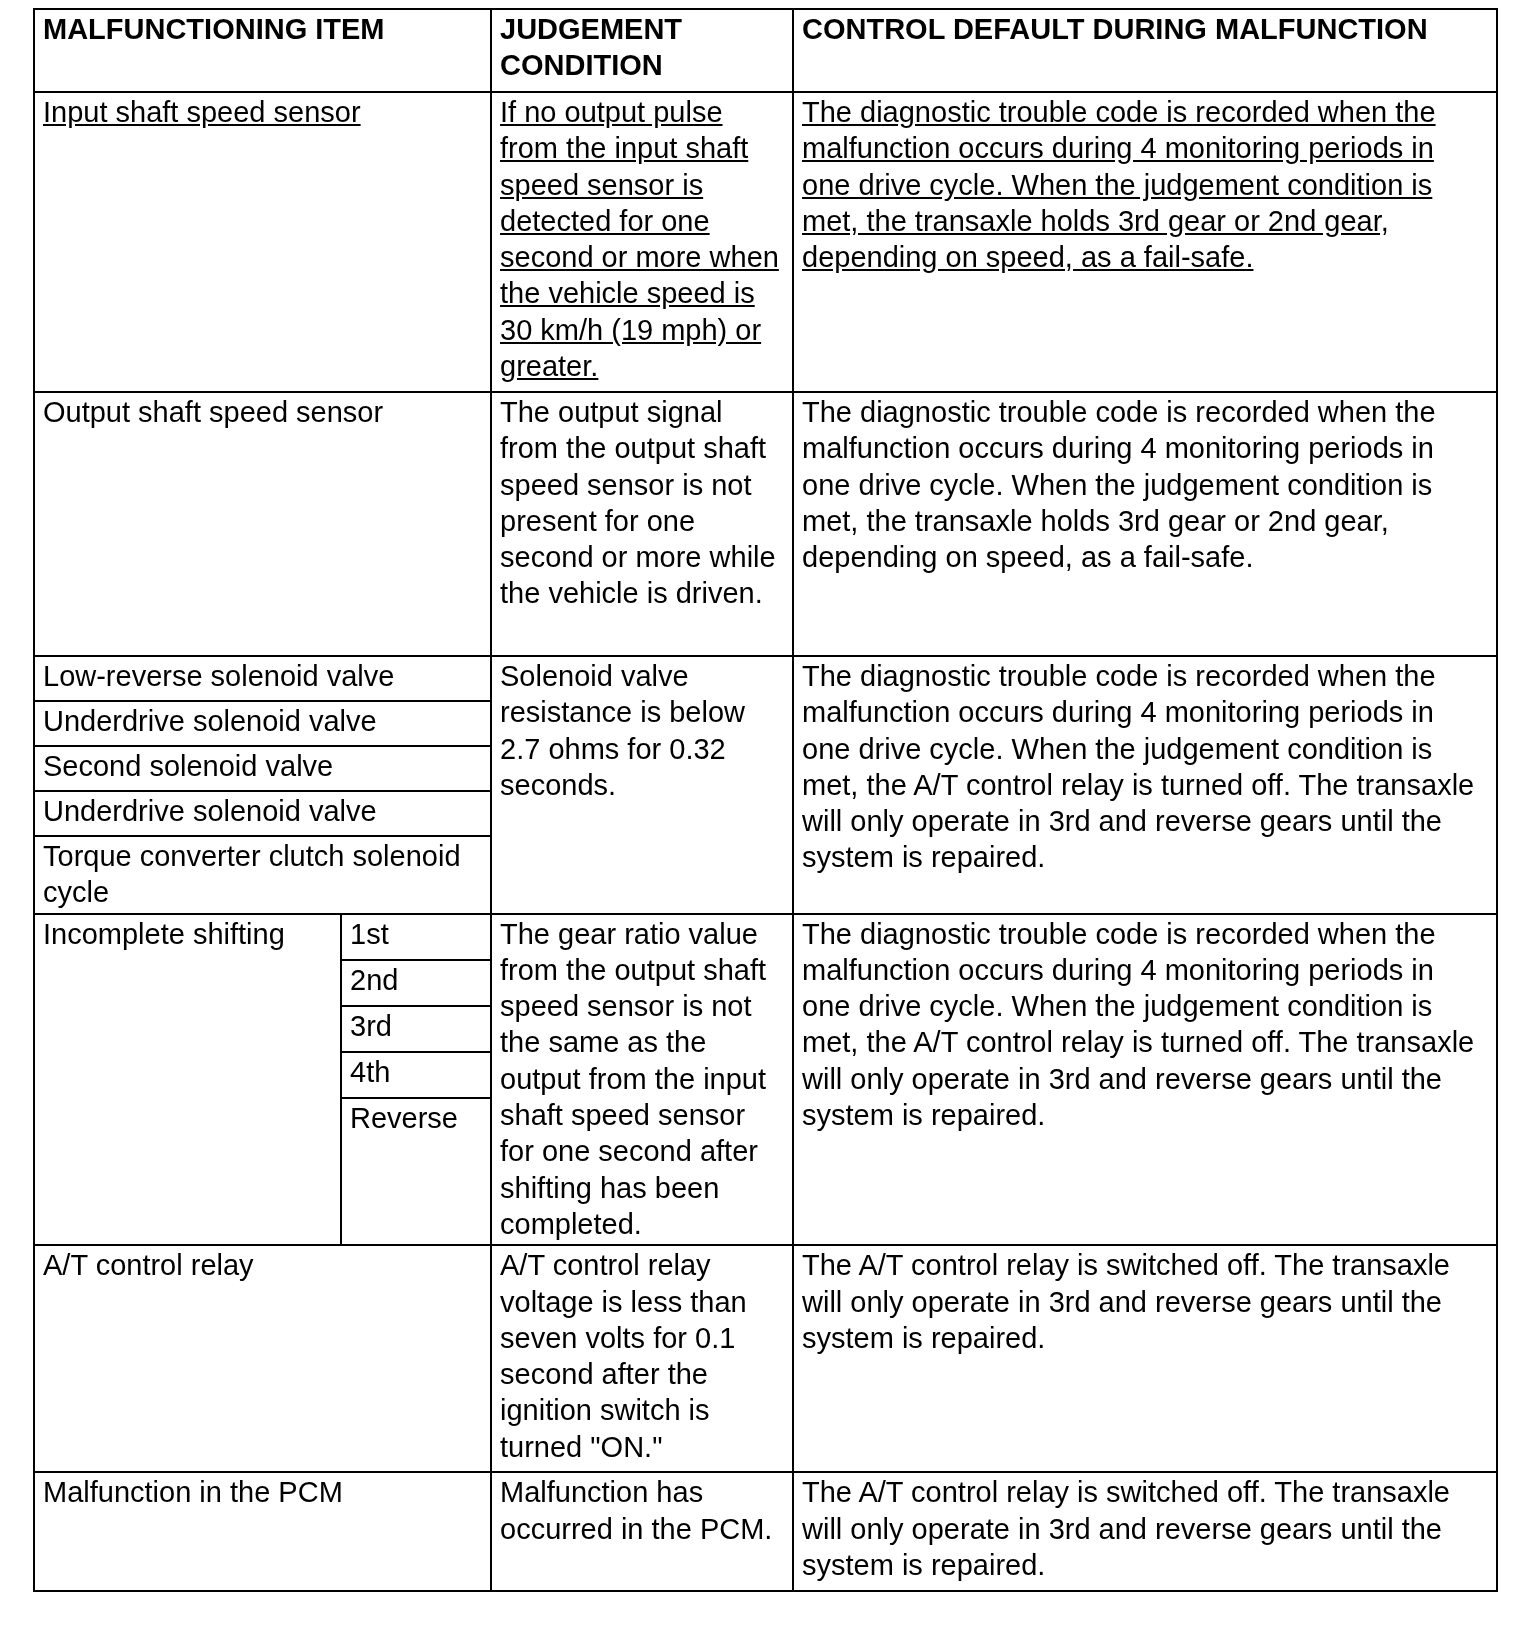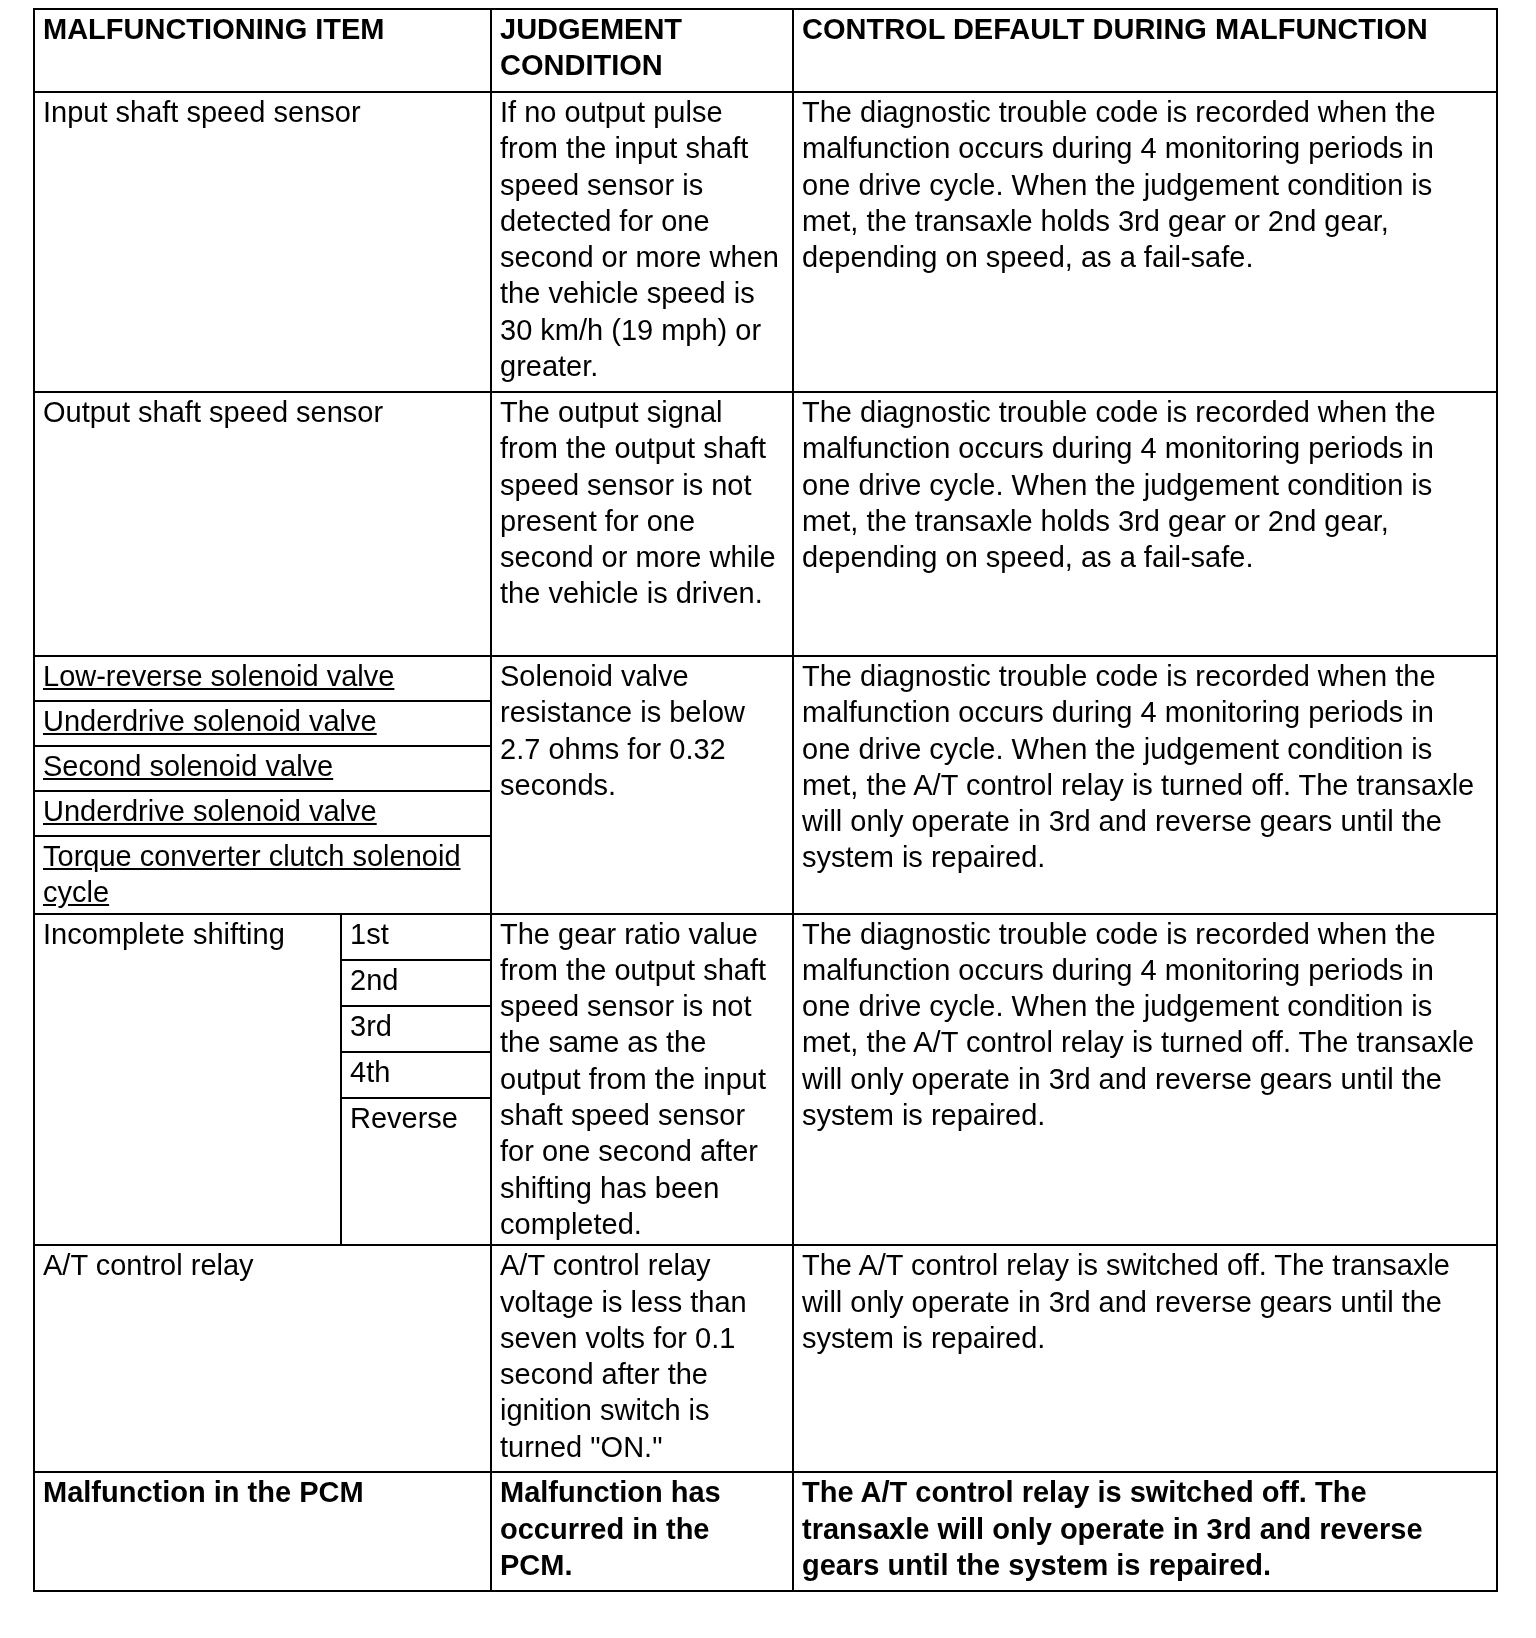--- a/index.html
+++ b/index.html
@@ -19,7 +19,7 @@
   col.c1b { width: 150px; }
   col.c2 { width: 302px; }
   col.c3 { width: 704px; }
-  tr.r-input td { height: 295px; }
+  tr.r-input td { height: 295px; text-decoration: underline; }
   tr.r-output td.tall { height: 259px; }
   tr.sub td.item { height: 40px; text-decoration: underline; }
   tr.r-relay td { height: 222px; }

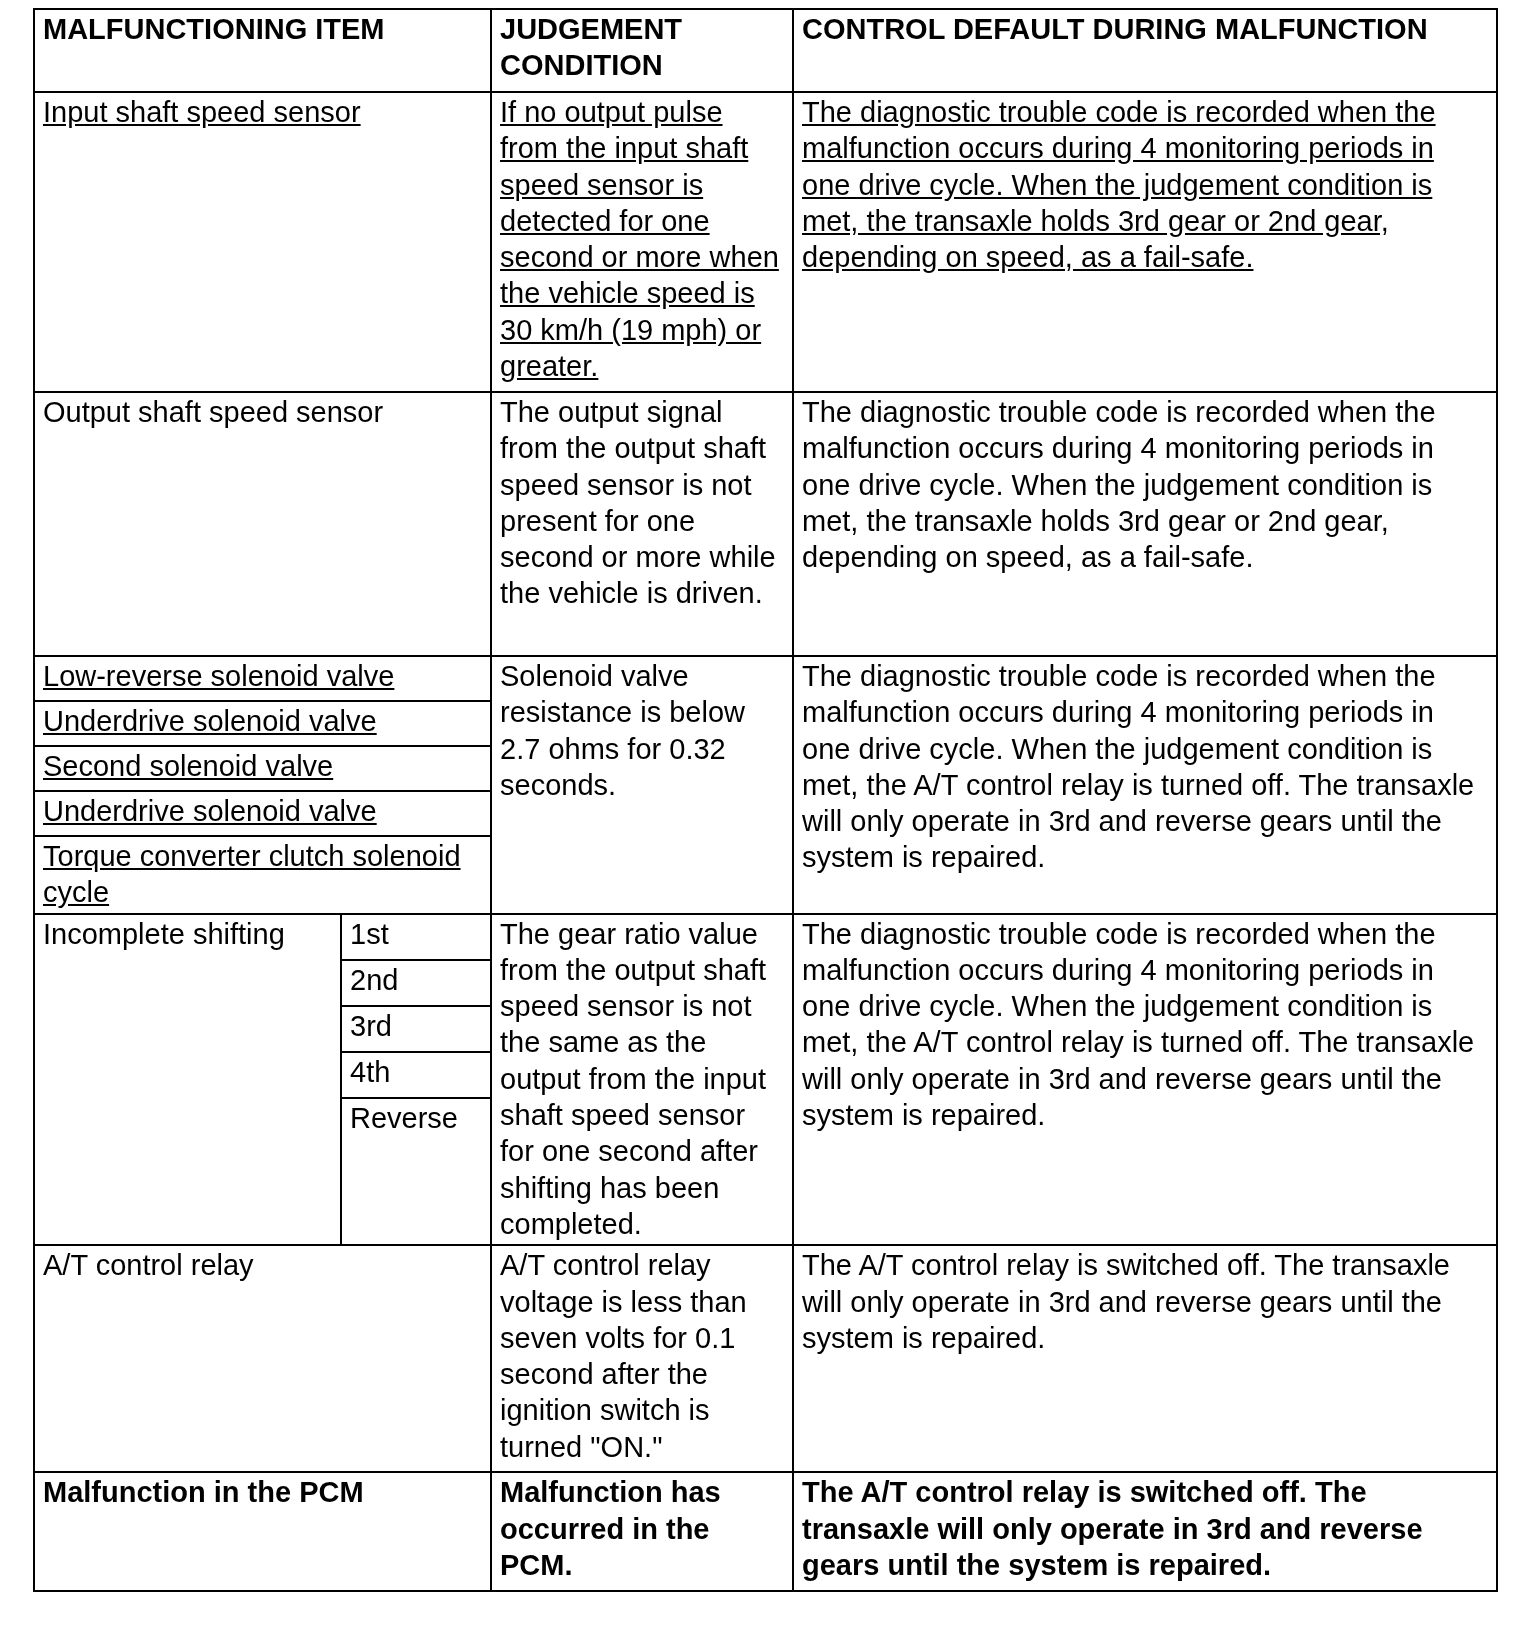--- a/index.html
+++ b/index.html
@@ -21,7 +21,7 @@
   col.c3 { width: 704px; }
   tr.r-input td { height: 295px; text-decoration: underline; }
   tr.r-output td.tall { height: 259px; }
-  tr.sub td.item { height: 40px; text-decoration: underline; }
+  tr.sub td.item { height: 40px; }
   tr.r-relay td { height: 222px; }
   tr.r-pcm td { height: 114px; font-weight: bold; }
   tr.gear td.gear-cell { height: 40px; margin-left: 28px; }

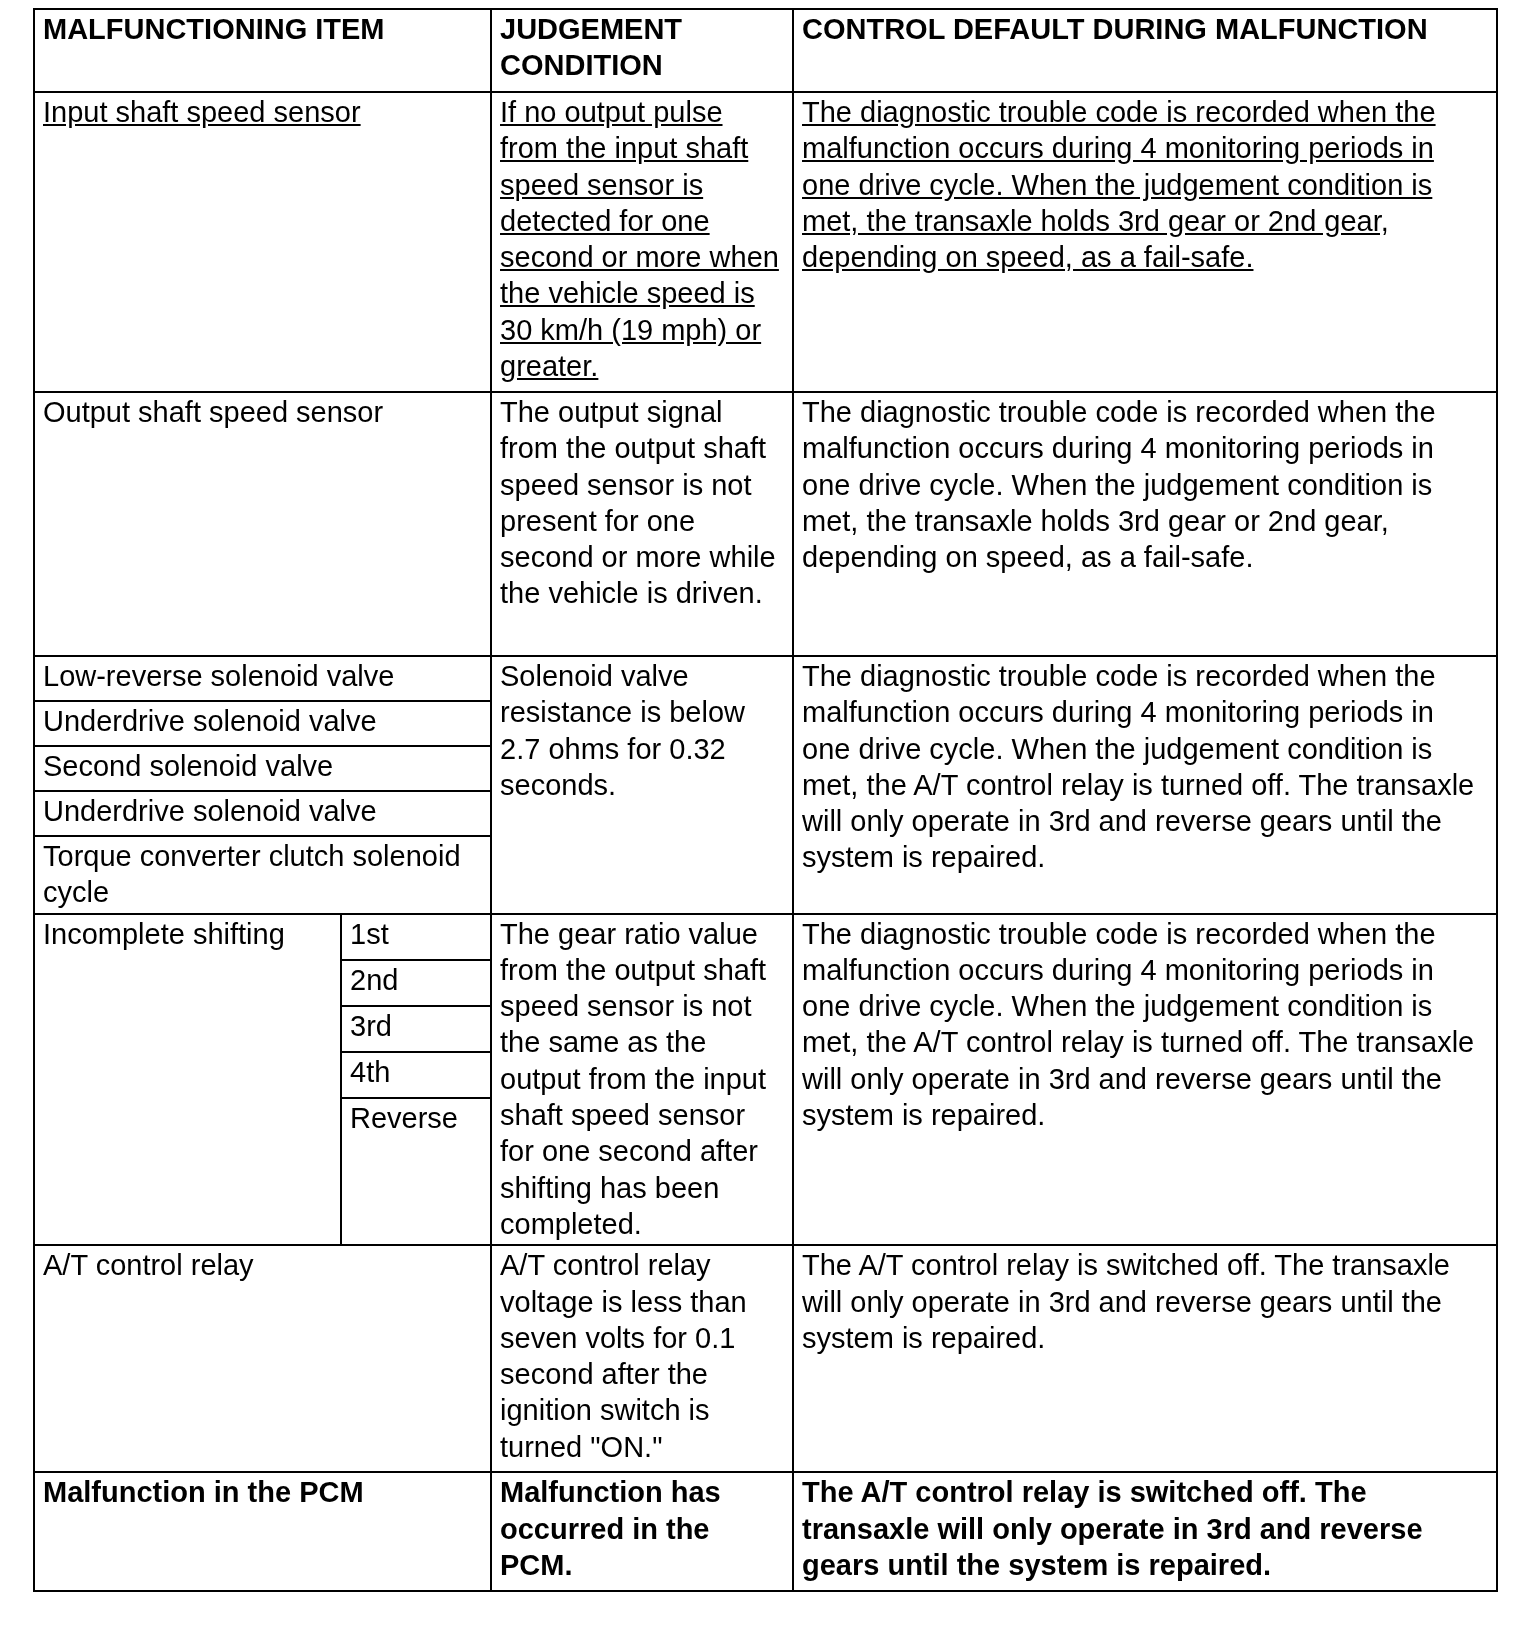--- a/index.html
+++ b/index.html
@@ -23,7 +23,7 @@
   tr.r-output td.tall { height: 259px; }
   tr.sub td.item { height: 40px; }
   tr.r-relay td { height: 222px; }
-  tr.r-pcm td { height: 114px; font-weight: bold; }
+  tr.r-pcm td { height: 114px; }
   tr.gear td.gear-cell { height: 40px; margin-left: 28px; }
 </style>
 </head>

